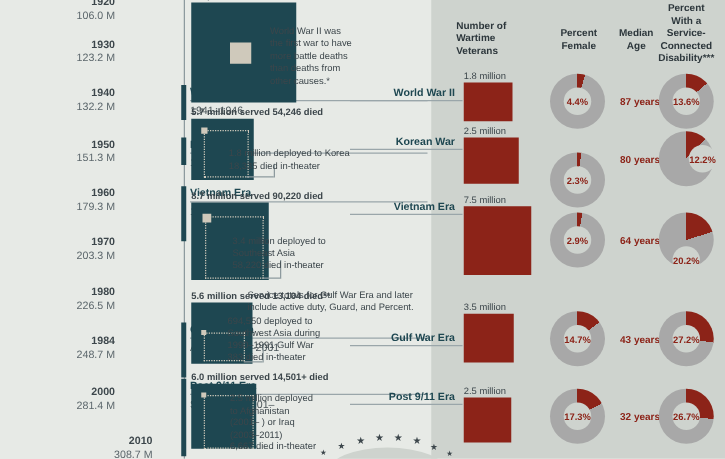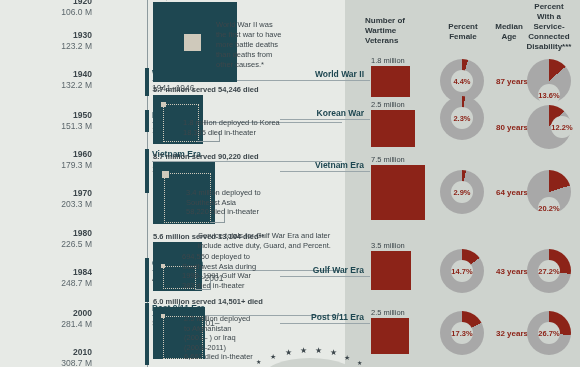--- a/index.html
+++ b/index.html
@@ -274,7 +274,7 @@
   </div>
   <div class="median" style="left:484px;top:77px;">87 years</div>
   <div class="donut" style="left:527px;top:59px;width:44px;height:44px;background:conic-gradient(#8c2318 0deg 49deg, #a8a8a8 49deg 360deg);">
-    <div class="donut-hole" style="left:11px;top:25px;width:22px;height:22px;text-align:right;">
+    <div class="donut-hole" style="left:11px;top:11px;width:22px;height:22px;text-align:right;">
       <span class="donut-val">13.6%</span>
     </div>
   </div>

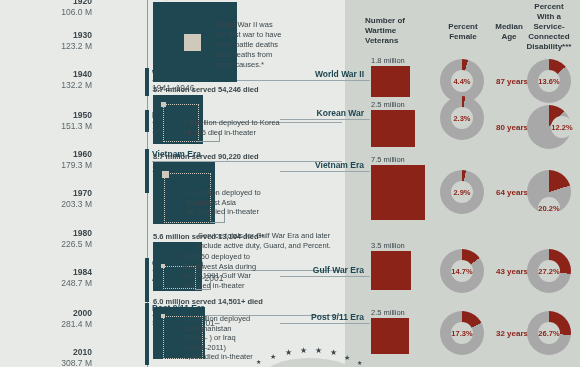--- a/index.html
+++ b/index.html
@@ -283,7 +283,7 @@
   <div class="rp-label-rule" style="left:280px;top:119px;width:90px;"></div>
   <div class="vet-cap" style="left:371px;top:100px;">2.5 million</div>
   <div class="vet-sq" style="left:371px;top:110px;width:44px;height:37px;"></div>
-  <div class="donut" style="left:440px;top:96px;width:44px;height:44px;background:conic-gradient(#8c2318 0deg 8.3deg, #a8a8a8 8.3deg 360deg);">
+  <div class="donut" style="left:440px;top:122px;width:44px;height:44px;background:conic-gradient(#8c2318 0deg 8.3deg, #a8a8a8 8.3deg 360deg);">
     <div class="donut-hole" style="left:11px;top:11px;width:22px;height:22px;">
       <span class="donut-val">2.3%</span>
     </div>

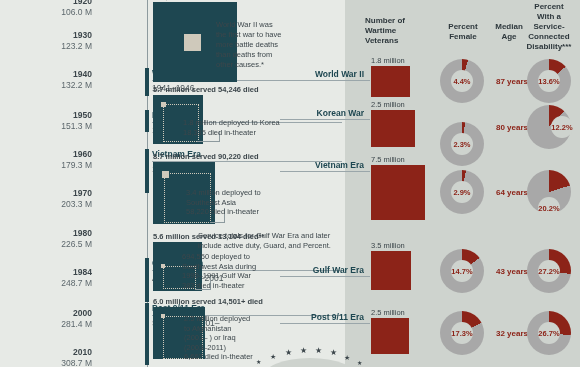--- a/index.html
+++ b/index.html
@@ -148,7 +148,7 @@
     <b>2000</b>
     <span>281.4 M</span>
   </div>
-  <div class="year" style="top:347px;">
+  <div class="year" style="top:347px;padding-left:30px;">
     <b>2010</b>
     <span>308.7 M</span>
   </div>

